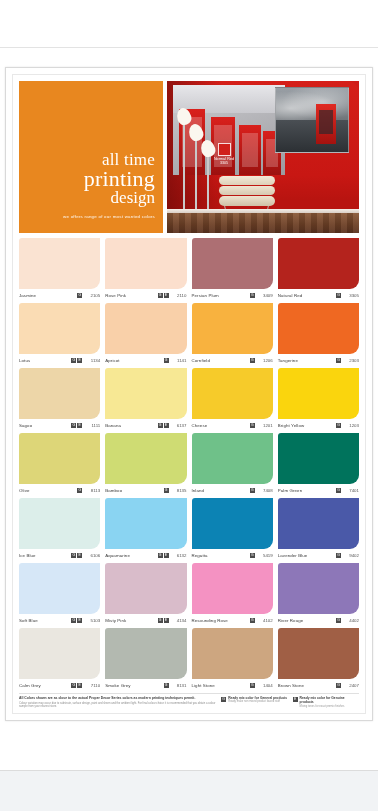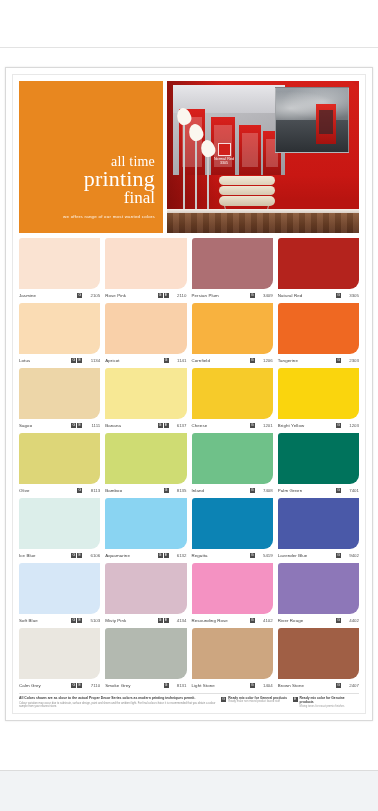--- a/index.html
+++ b/index.html
@@ -38,7 +38,7 @@
     padding:0 8px 14px 8px;
   }
   .hero-title { color:#fff; text-align:right; line-height:.97; font-family:"Liberation Serif", serif; }
-  .t1 { font-size:14px; letter-spacing:.2px;text-align:right; }
+  .t1 { font-size:17px; letter-spacing:.2px;text-align:right; }
   .t2 { font-size:22px; letter-spacing:.2px; }
   .t3 { font-size:17px; }
   .hero-sub {

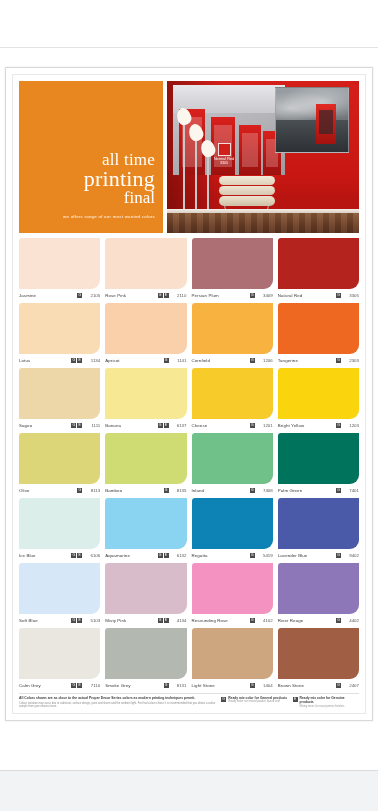--- a/index.html
+++ b/index.html
@@ -195,7 +195,7 @@
           <div class="hero-title">
             <div class="t1">all time</div>
             <div class="t2">printing</div>
-            <div class="t3">final</div>
+            <div class="t3">design</div>
           </div>
           <div class="hero-sub">we offers range of our most wanted colors</div>
         </div>

